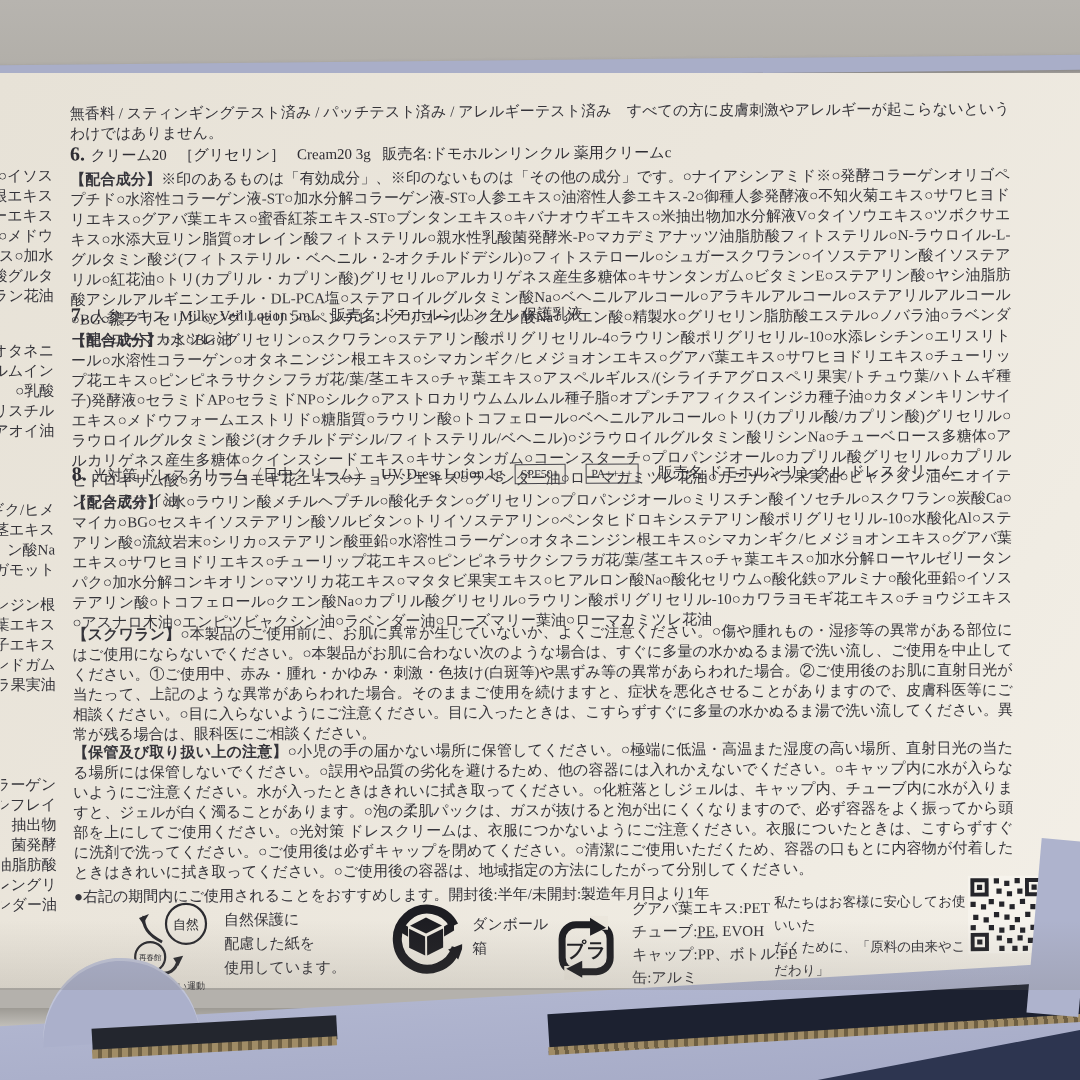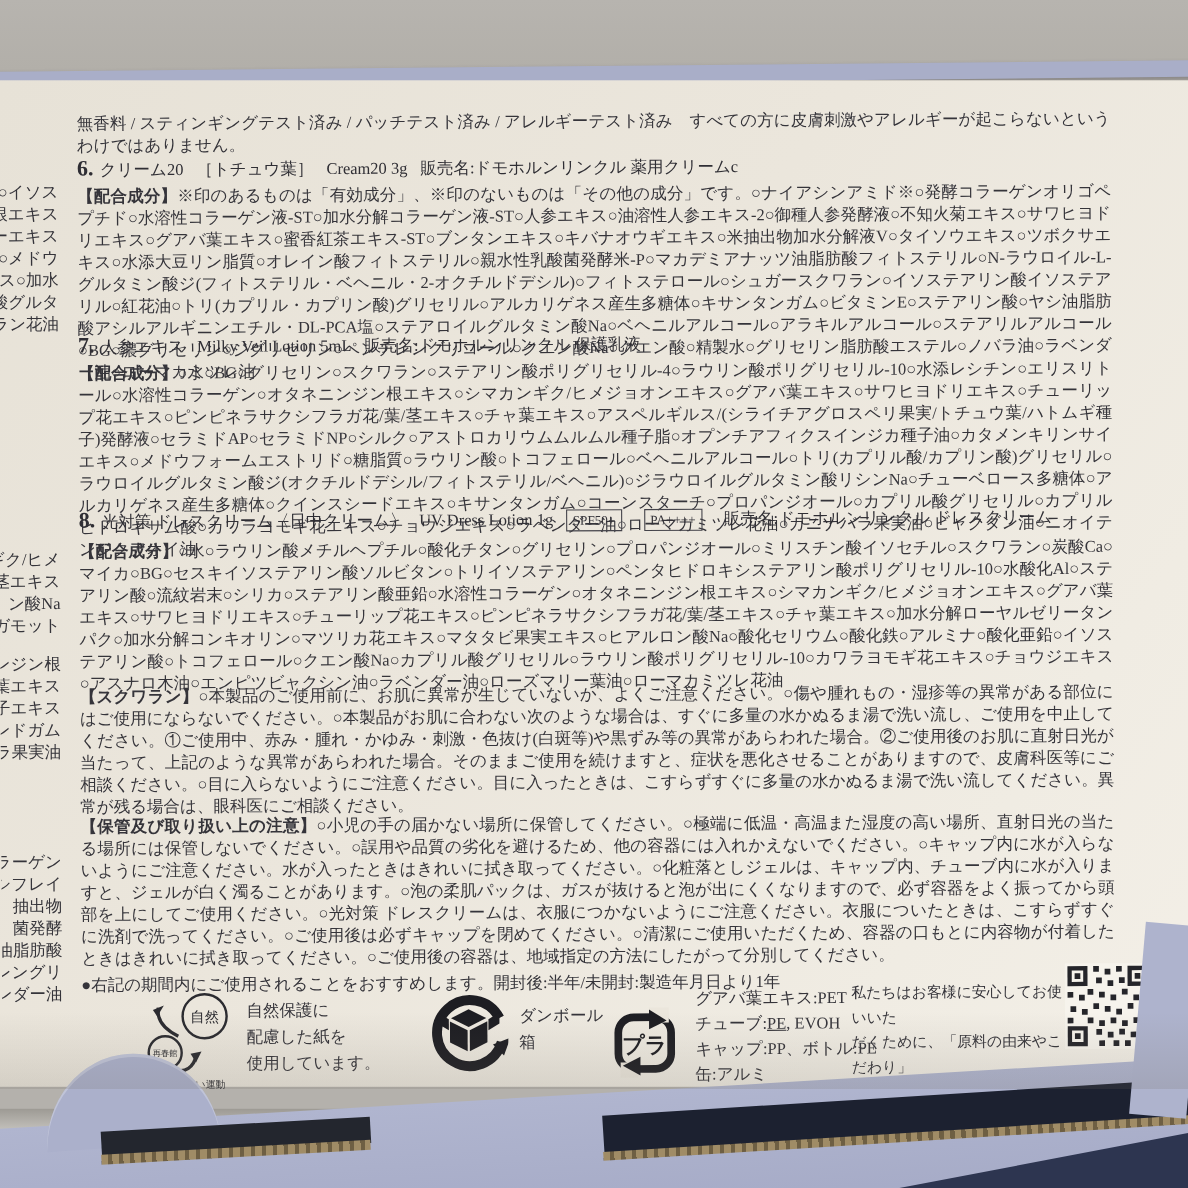--- a/index.html
+++ b/index.html
@@ -150,7 +150,7 @@
     <div class="sec-head" style="top:140px;">
       <span class="sec-num">6.</span>
       <span class="sec-part">クリーム20</span>
-      <span class="sec-part">［トチュウ葉］</span>
+      <span class="sec-part">［グリセリン］</span>
       <span class="sec-part">Cream20  3g</span>
       <span class="sec-part">販売名:ドモホルンリンクル 薬用クリームc</span>
     </div>

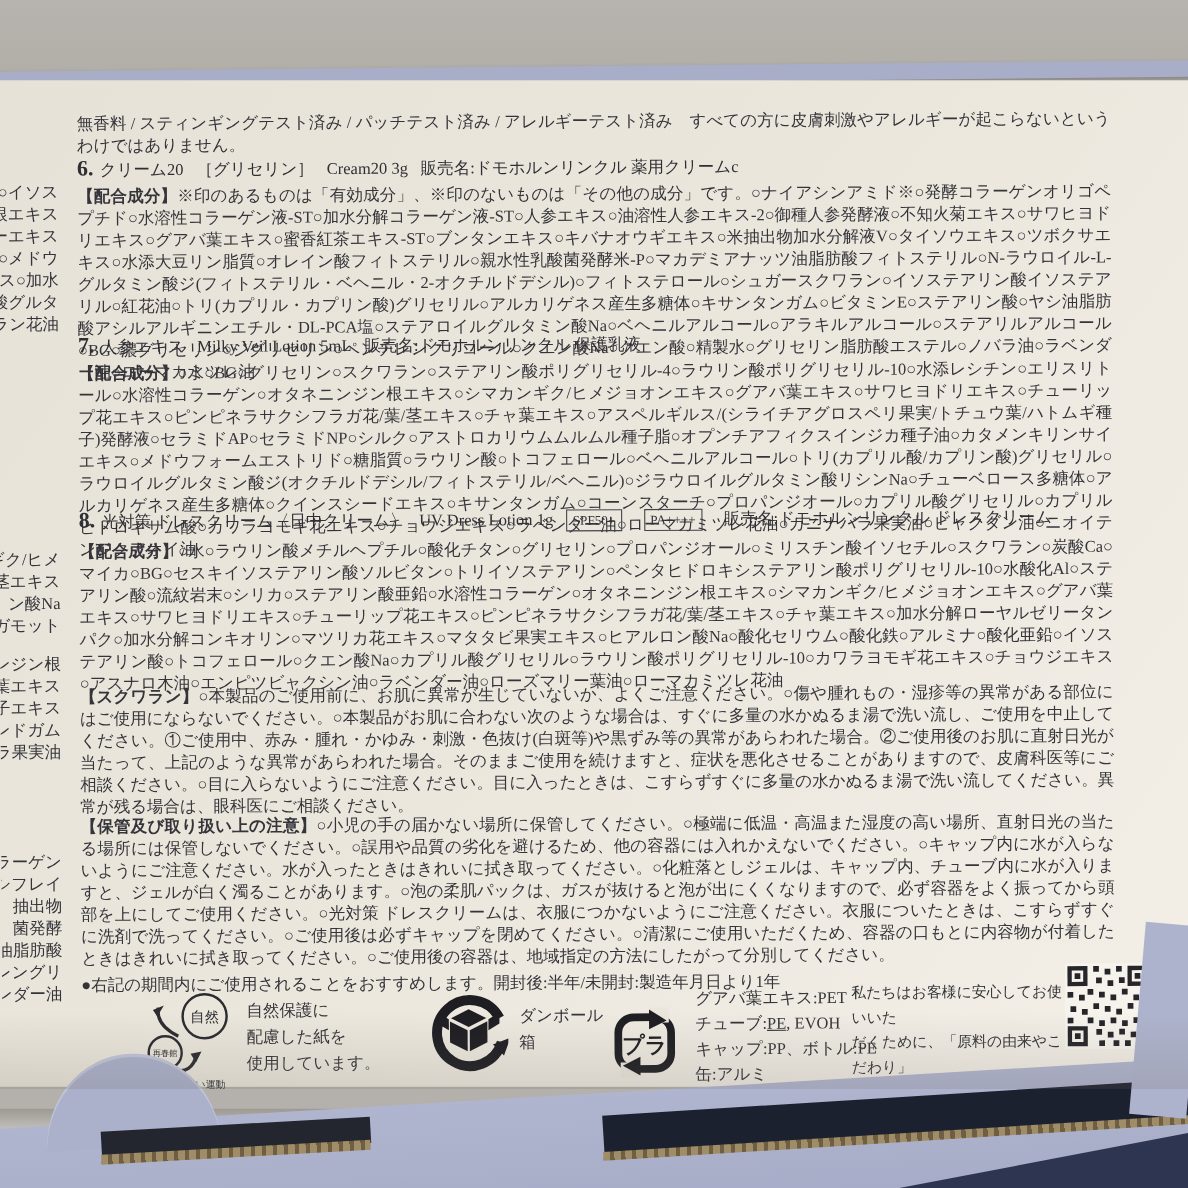--- a/index.html
+++ b/index.html
@@ -90,6 +90,23 @@
           <span>ラン花油</span>
         </div>
     </div>
+    <div class="frag-col" style="top:338px;height:102px;">
+      <div class="frag">
+          <span>オタネニ</span>
+        </div>
+      <div class="frag">
+          <span>ルムイン</span>
+        </div>
+      <div class="frag">
+          <span>○乳酸</span>
+        </div>
+      <div class="frag">
+          <span>リスチル</span>
+        </div>
+      <div class="frag">
+          <span>アオイ油</span>
+        </div>
+    </div>
     <div class="frag-col" style="top:497px;height:82px;">
       <div class="frag">
           <span>ギク/ヒメ</span>

